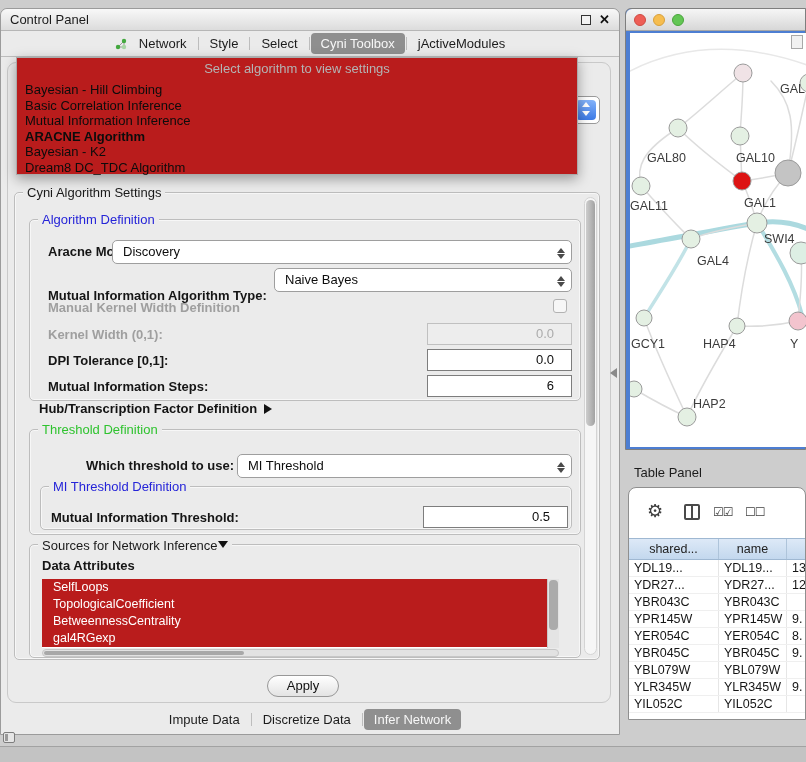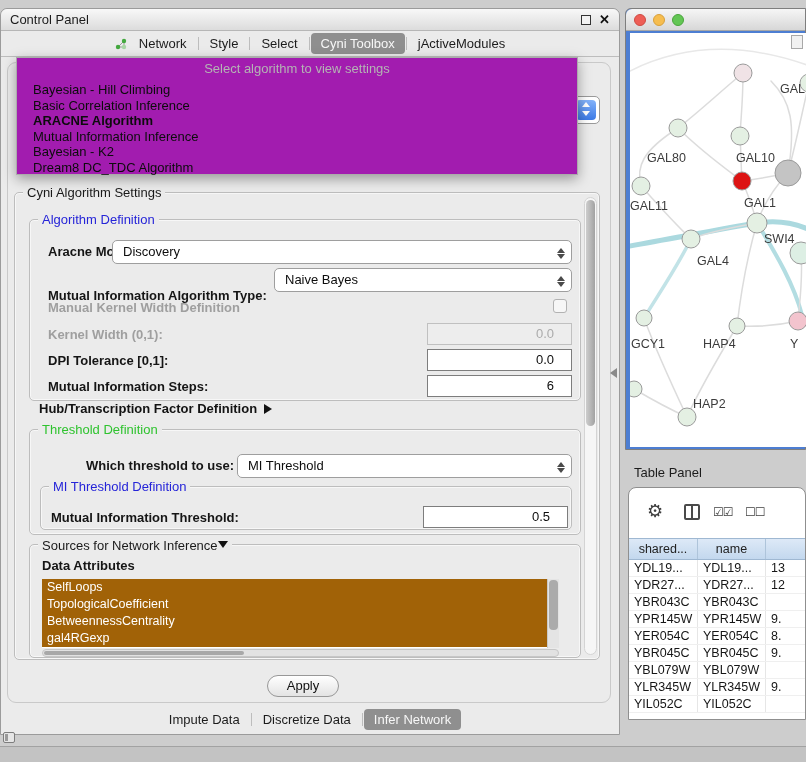--- a/index.html
+++ b/index.html
@@ -27,7 +27,7 @@
   .stepper i.dn{top:11px;border-top:5px solid #fff;border-bottom:none;}
 
   
-  .popup{position:absolute;left:16px;top:57px;width:562px;height:118px;background:#a21caf;border:1px solid #ababab;box-shadow:0 4px 12px rgba(0,0,0,.35);z-index:5;}
+  .popup{position:absolute;left:16px;top:57px;width:562px;height:118px;background:#b91c1c;border:1px solid #ababab;box-shadow:0 4px 12px rgba(0,0,0,.35);z-index:5;}
   .popup .ph{height:24px;line-height:22px;text-align:center;color:#b4b4b4;font-size:13px;}
   .pitem{height:15.5px;line-height:15.5px;font-size:13px;color:#0c0c0c;padding-left:16px;white-space:nowrap;}
   .pitem.selected{font-weight:bold;}

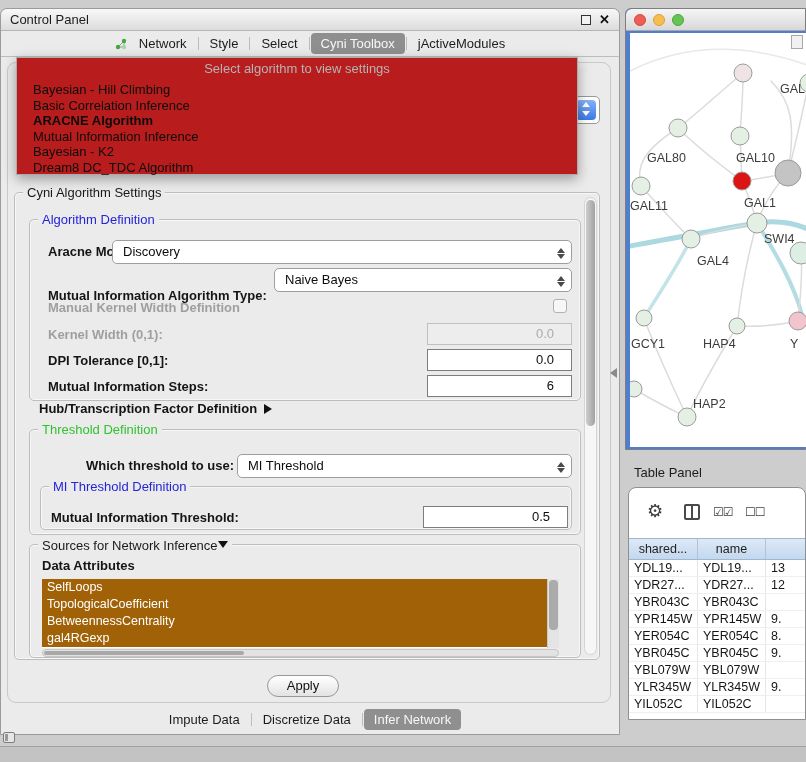--- a/index.html
+++ b/index.html
@@ -29,7 +29,7 @@
   
   .popup{position:absolute;left:16px;top:57px;width:562px;height:118px;background:#b91c1c;border:1px solid #ababab;box-shadow:0 4px 12px rgba(0,0,0,.35);z-index:5;}
   .popup .ph{height:24px;line-height:22px;text-align:center;color:#b4b4b4;font-size:13px;}
-  .pitem{height:15.5px;line-height:15.5px;font-size:13px;color:#0c0c0c;padding-left:16px;white-space:nowrap;}
+  .pitem{height:15.5px;line-height:15.5px;font-size:13px;color:#0c0c0c;padding-left:8px;white-space:nowrap;}
   .pitem.selected{font-weight:bold;}
 
   

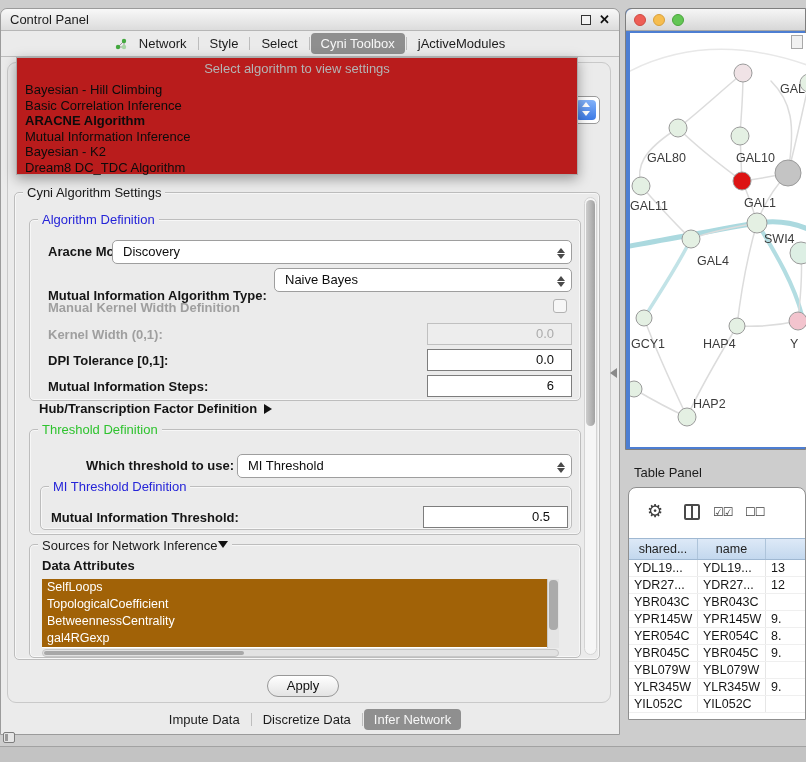--- a/index.html
+++ b/index.html
@@ -155,8 +155,8 @@
     <div id="popup-list">
         <div class="pitem">Bayesian - Hill Climbing</div>
         <div class="pitem">Basic Correlation Inference</div>
+        <div class="pitem">Mutual Information Inference</div>
         <div class="pitem selected">ARACNE Algorithm</div>
-        <div class="pitem">Mutual Information Inference</div>
         <div class="pitem">Bayesian - K2</div>
         <div class="pitem">Dream8 DC_TDC Algorithm</div>
       </div>

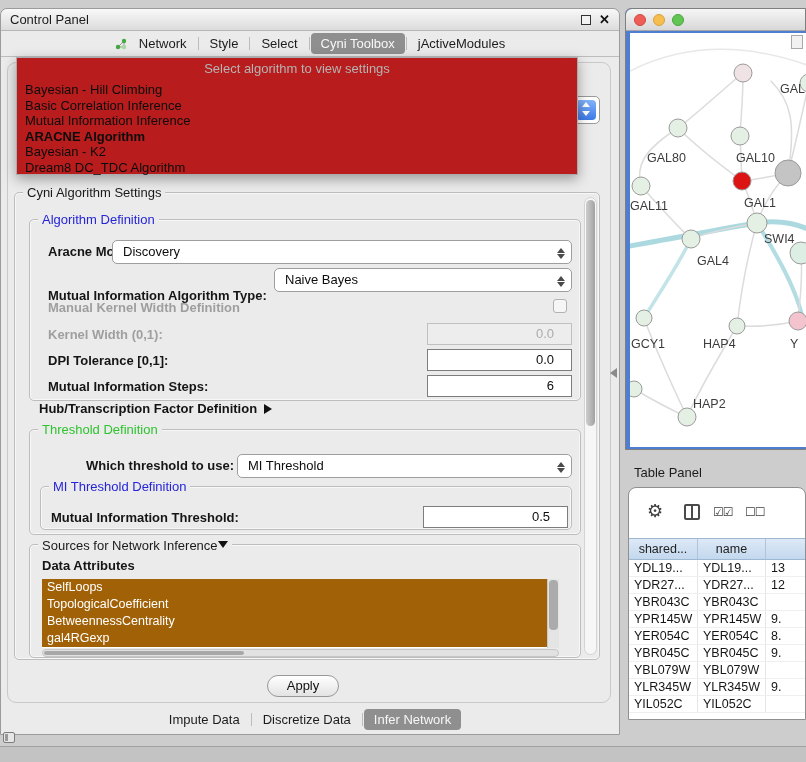--- a/index.html
+++ b/index.html
@@ -92,7 +92,7 @@
   .checks.off{left:116px;}
   .tbl-header{position:absolute;left:0;top:50px;width:177px;height:22px;display:flex;background:linear-gradient(#dde9f7,#c3d8ee);border-top:1px solid #9fb8d2;border-bottom:1px solid #9fb8d2;}
   .hcell{font-size:12.5px;color:#222;text-align:center;line-height:20px;border-right:1px solid #aec4da;overflow:hidden;white-space:nowrap;}
-  .c0{width:69px;} .c1{width:68px;} .c2{flex:1;border-right:none;}
+  .c0{width:90px;} .c1{width:68px;} .c2{flex:1;border-right:none;}
   .tbl-rows{position:absolute;left:0;top:72px;width:177px;height:161px;overflow:hidden;}
   .trow{display:flex;height:17px;border-bottom:1px solid #efefef;}
   .tcell{font-size:12.5px;color:#161616;line-height:16px;padding-left:5px;border-right:1px solid #e6e6e6;overflow:hidden;white-space:nowrap;}

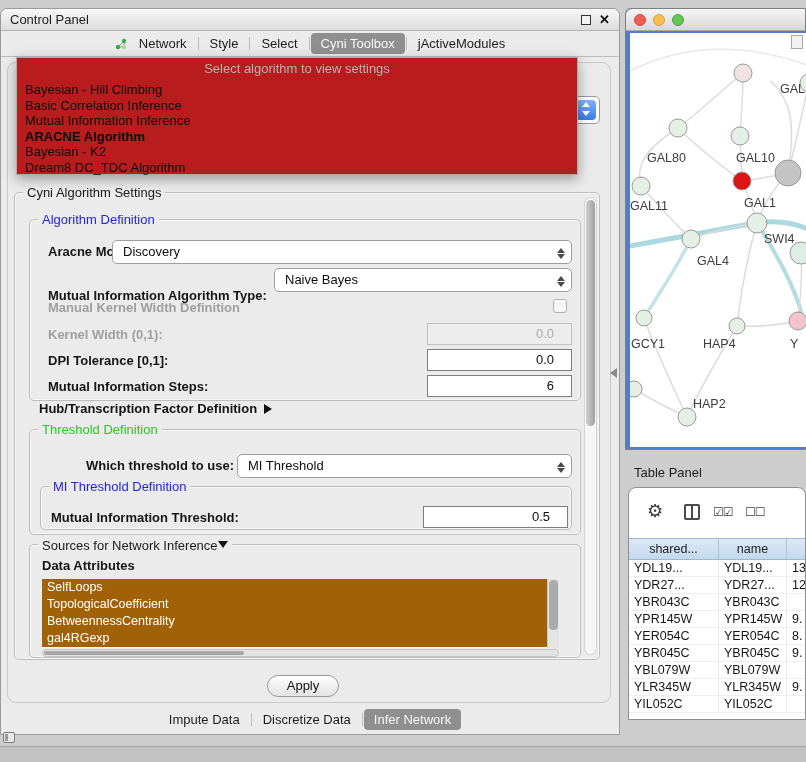--- a/index.html
+++ b/index.html
@@ -59,7 +59,7 @@
   .src-title{display:flex;align-items:center;}
   .tri-down{width:0;height:0;border:5px solid transparent;border-top:7px solid #111;display:inline-block;margin-top:4px;}
   .attr-list{position:absolute;left:12px;top:34px;width:517px;height:69px;background:#fff;}
-  .attr-item{height:17px;line-height:17px;background:#a16207;color:#fff;font-size:12.5px;padding-left:5px;width:505px;white-space:nowrap;overflow:hidden;}
+  .attr-item{height:17px;line-height:17px;background:#b91c1c;color:#fff;font-size:12.5px;padding-left:11px;width:505px;white-space:nowrap;overflow:hidden;}
   .attr-vscroll{position:absolute;right:0;top:0;width:12px;height:69px;background:#e4e4e4;border-left:1px solid #c9c9c9;}
   .attr-vthumb{position:absolute;left:1px;top:1px;width:9px;height:50px;background:#ababab;border-radius:4px;}
   .attr-hscroll{position:absolute;left:12px;top:104px;width:517px;height:8px;background:#e2e2e2;border:1px solid #c6c6c6;border-radius:4px;}

